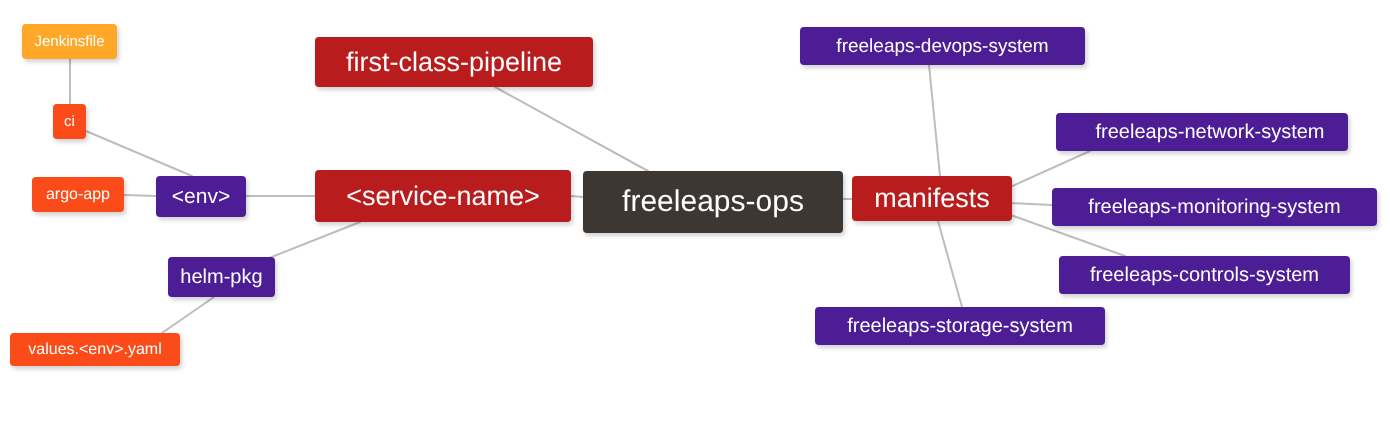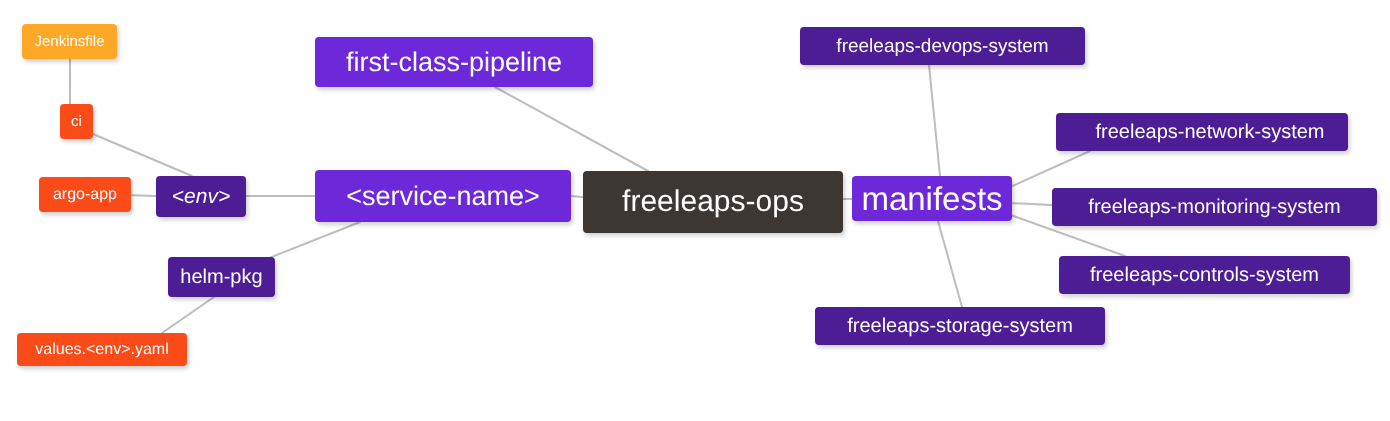--- a/index.html
+++ b/index.html
@@ -22,7 +22,7 @@
     text-rendering:geometricPrecision;
     z-index:2;
   }
-  .node.blue{background:#6d28d9;}
+  .node.blue{background:#b91c1c;}
   .node.green{background:#4c1d95;}
   .node.orange{background:#FFA726;}
   .node.red{background:#FB4B19;margin-left:7px;}

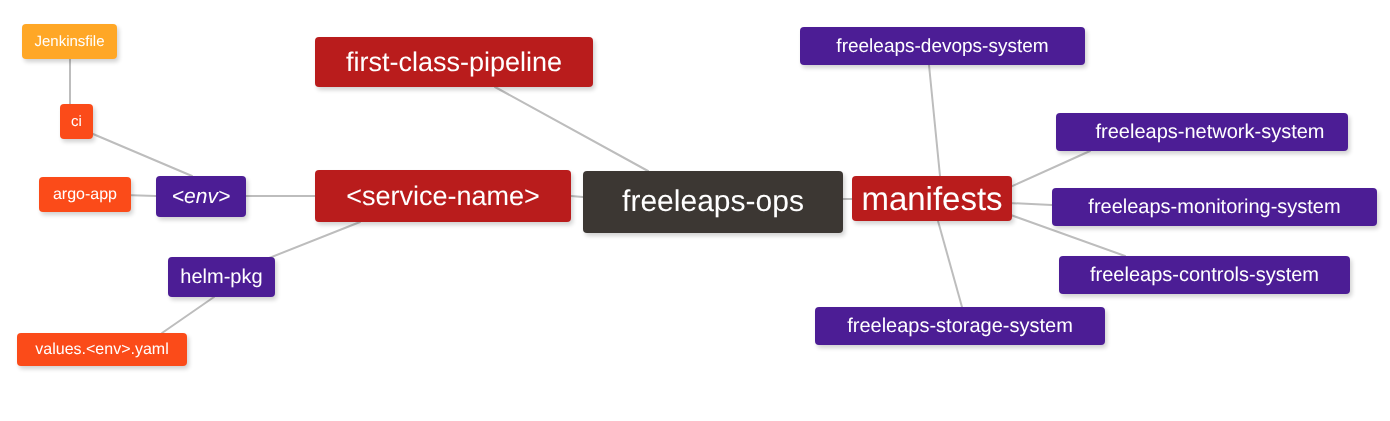--- a/index.html
+++ b/index.html
@@ -25,7 +25,7 @@
   .node.blue{background:#b91c1c;}
   .node.green{background:#4c1d95;}
   .node.orange{background:#FFA726;}
-  .node.red{background:#FB4B19;margin-left:7px;}
+  .node.red{background:#FB4B19;}
   .node.dark{background:#3C3733;}
 </style>
 </head>

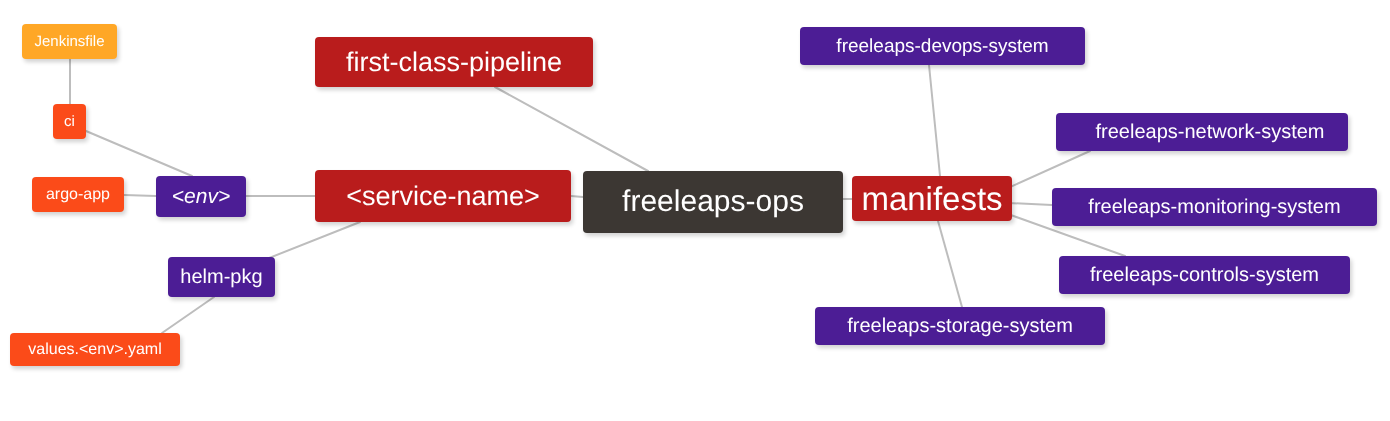--- a/index.html
+++ b/index.html
@@ -52,7 +52,7 @@
       <div class="node orange" style="left: 22px; top: 24px; width: 95px; height: 35px; font-size: 15px;">Jenkinsfile</div>
       <div class="node red" style="left: 53px; top: 104px; width: 33px; height: 35px; font-size: 15px;">ci</div>
       <div class="node red" style="left: 32px; top: 177px; width: 92px; height: 35px; font-size: 16px;">argo-app</div>
-      <div class="node green" style="left: 156px; top: 176px; width: 90px; height: 41px; font-size: 21px; font-style: italic;">&lt;env&gt;</div>
+      <div class="node green" style="left: 156px; top: 176px; width: 90px; height: 41px; font-size: 21px;">&lt;env&gt;</div>
       <div class="node green" style="left: 168px; top: 257px; width: 107px; height: 40px; font-size: 20px;">helm-pkg</div>
       <div class="node red" style="left: 10px; top: 333px; width: 170px; height: 33px; font-size: 16px;">values.&lt;env&gt;.yaml</div>
       <div class="node blue" style="left: 315px; top: 37px; width: 278px; height: 50px; font-size: 27px;">first-class-pipeline</div>

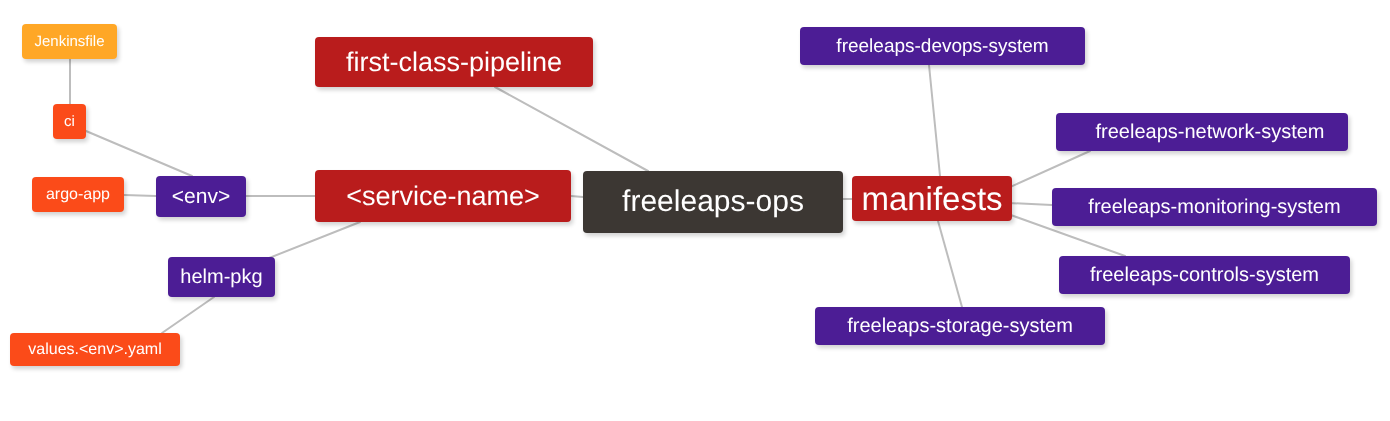--- a/index.html
+++ b/index.html
@@ -58,7 +58,7 @@
       <div class="node blue" style="left: 315px; top: 37px; width: 278px; height: 50px; font-size: 27px;">first-class-pipeline</div>
       <div class="node blue" style="left: 315px; top: 170px; width: 256px; height: 52px; font-size: 27px;">&lt;service-name&gt;</div>
       <div class="node dark" style="left: 583px; top: 171px; width: 260px; height: 62px; font-size: 30px;">freeleaps-ops</div>
-      <div class="node blue" style="left: 852px; top: 176px; width: 160px; height: 45px; font-size: 33px;">manifests</div>
+      <div class="node blue" style="left: 852px; top: 176px; width: 160px; height: 45px; font-size: 27px;">manifests</div>
       <div class="node green" style="left: 800px; top: 27px; width: 285px; height: 38px; font-size: 19px;">freeleaps-devops-system</div>
       <div class="node green" style="left: 1056px; top: 113px; width: 292px; height: 38px; font-size: 20px; padding-left: 16px;">freeleaps-network-system</div>
       <div class="node green" style="left: 1052px; top: 188px; width: 325px; height: 38px; font-size: 20px;">freeleaps-monitoring-system</div>

